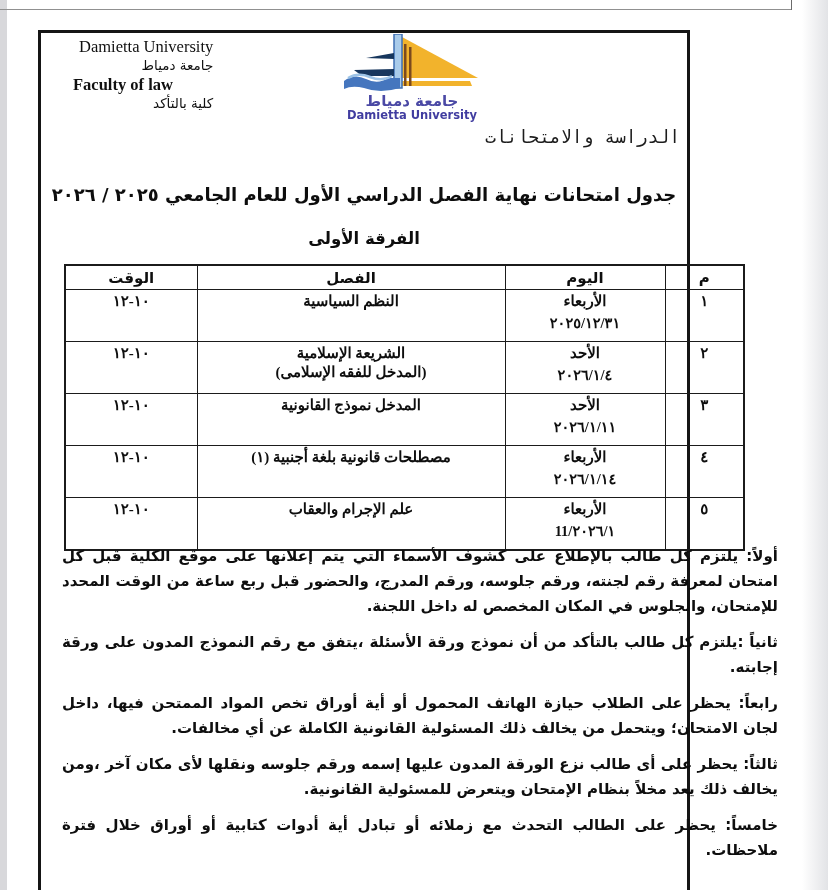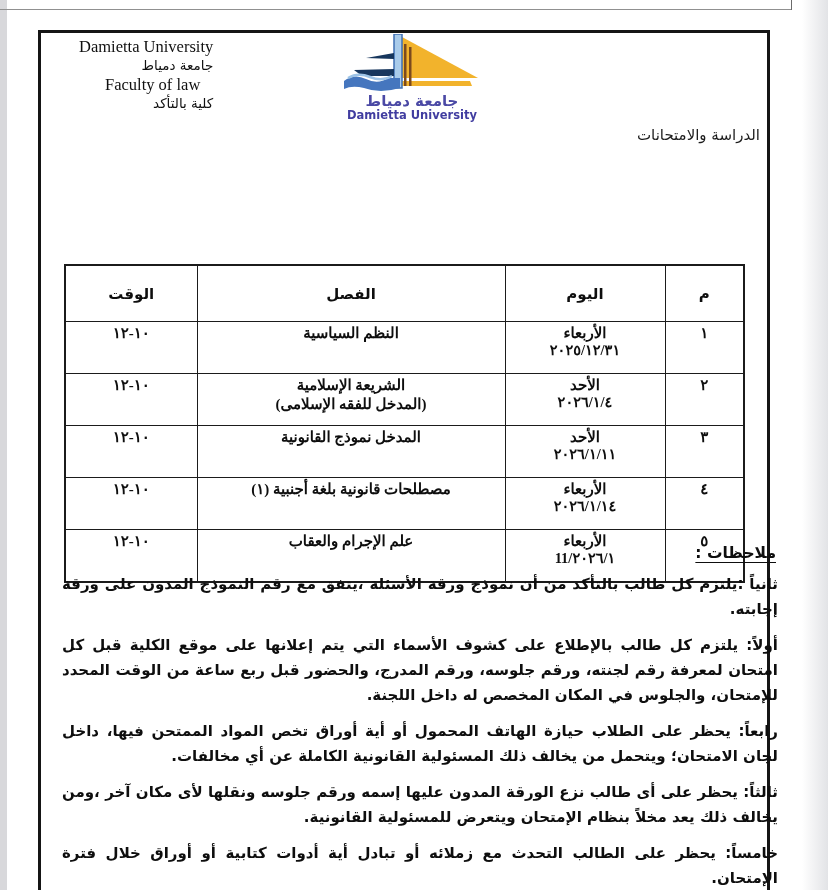--- a/index.html
+++ b/index.html
@@ -15,7 +15,7 @@
   .scan-top-tick{position:absolute;left:791px;top:0;width:1px;height:10px;background:#6b6b6b;}
 
   .frame{
-    position:absolute;left:38px;top:30px;width:732px;height:860px;
+    position:absolute;left:38px;top:30px;width:652px;height:860px;
     box-sizing:border-box;border:3px solid #151515;border-bottom:none;background:#fff;
   }
 

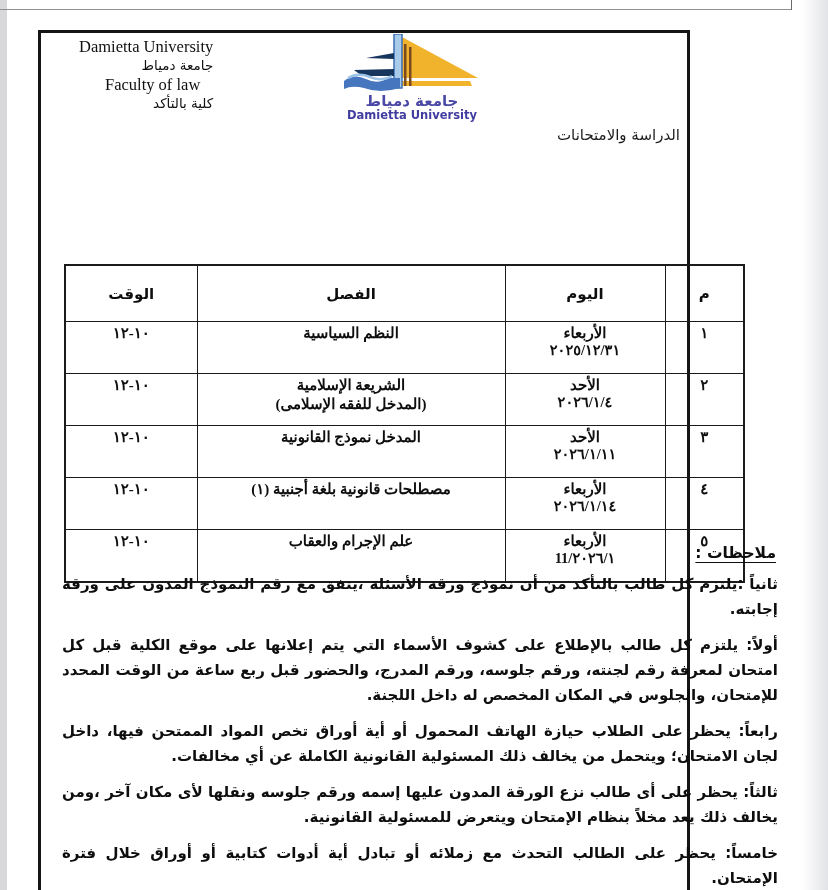--- a/index.html
+++ b/index.html
@@ -25,7 +25,7 @@
   .lh-ar{font-size:13.5px;color:#101010;}
   .lh-1{margin-left:8px;}
   .lh-2{margin-left:0;}
-  .lh-3{margin-left:34px;}
+  .lh-3{margin-left:2px;font-weight:bold;}
   .lh-4{margin-left:28px;}
 
   

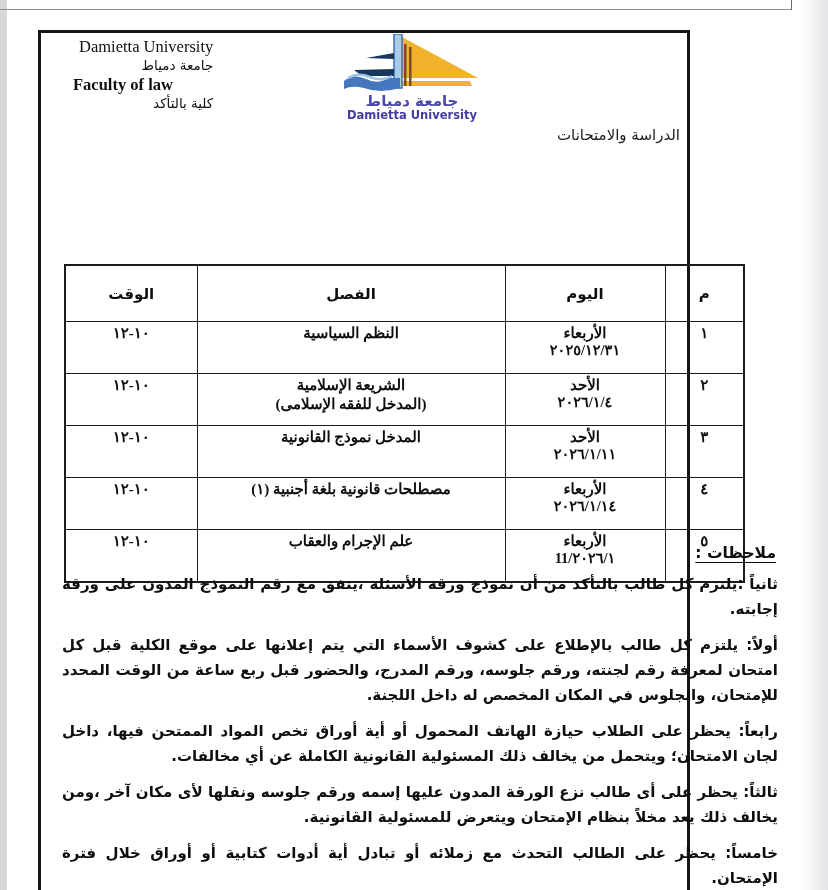--- a/index.html
+++ b/index.html
@@ -34,7 +34,7 @@
   .logo-ar{font-size:15px;font-weight:bold;color:#4B49A5;line-height:16px;margin-top:1px;}
   .logo-en{font-size:11.5px;font-weight:bold;color:#413DA0;line-height:13px;}
 
-  .dept{position:absolute;right:7px;top:93px;direction:rtl;font-size:15px;color:#1c1c1c;}
+  .dept{position:absolute;right:7px;top:93px;direction:rtl;font-size:18px;color:#1c1c1c;font-family:Liberation Mono, monospace;}
 
   .title{position:absolute;left:0;width:100%;top:151px;text-align:center;direction:rtl;
     font-weight:bold;font-size:18px;color:#0d0d0d;}

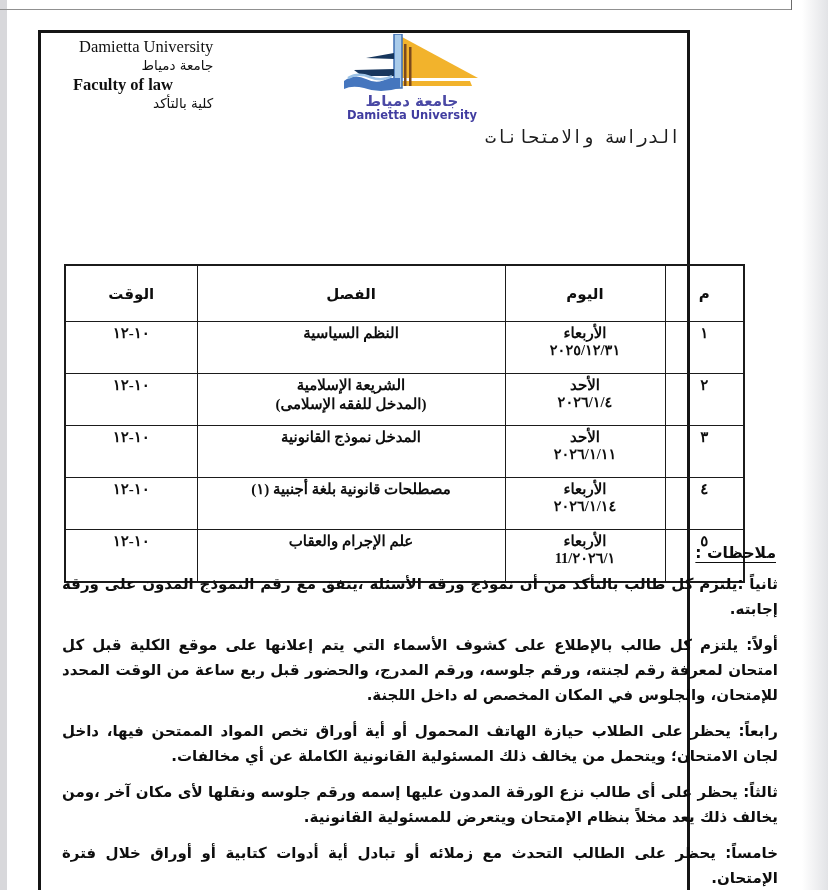--- a/index.html
+++ b/index.html
@@ -95,6 +95,7 @@
 
   <div class="dept">الدراسة والامتحانات</div>
 
+  <div class="title">جدول امتحانات نهاية الفصل الدراسي الأول للعام الجامعي ٢٠٢٥ / ٢٠٢٦</div>
 
   <div class="sched-wrap">
     <table class="sched" dir="rtl">

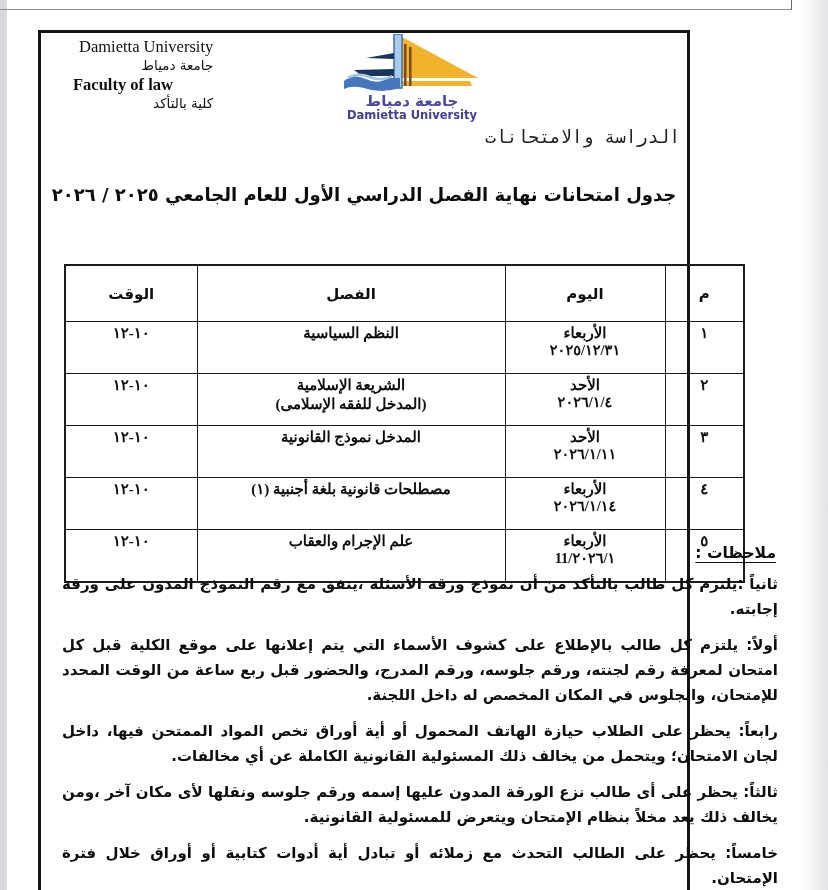--- a/index.html
+++ b/index.html
@@ -96,6 +96,7 @@
   <div class="dept">الدراسة والامتحانات</div>
 
   <div class="title">جدول امتحانات نهاية الفصل الدراسي الأول للعام الجامعي ٢٠٢٥ / ٢٠٢٦</div>
+  <div class="subtitle">الفرقة الأولى</div>
 
   <div class="sched-wrap">
     <table class="sched" dir="rtl">

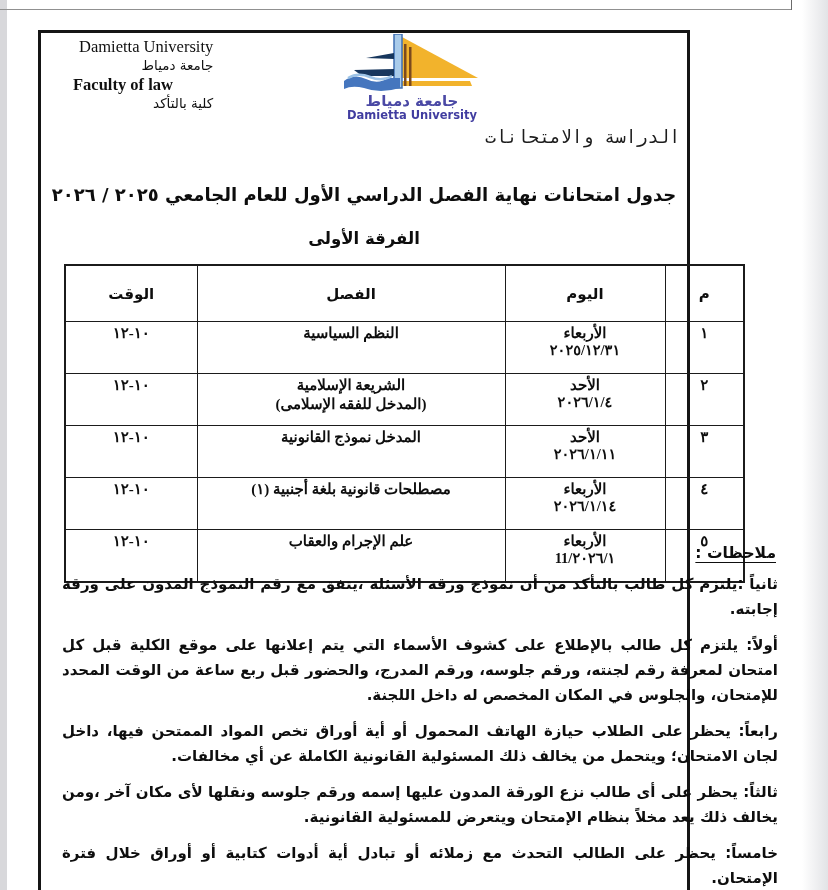--- a/index.html
+++ b/index.html
@@ -47,7 +47,7 @@
     border:2px solid #1b1b1b;}
   .sched th,.sched td{border:1.5px solid #1b1b1b;text-align:center;font-weight:bold;
     color:#0e0e0e;overflow:hidden;}
-  .sched th{height:23px;font-size:15px;vertical-align:middle;padding:16px;}
+  .sched th{height:23px;font-size:15px;vertical-align:middle;padding:0;}
   .sched td{height:48px;font-size:15px;vertical-align:top;padding-top:2px;font-family:Liberation Serif, serif;}
   .date-line{font-size:14.5px;text-align:center;}
   .course-line2{margin-top:1px;}

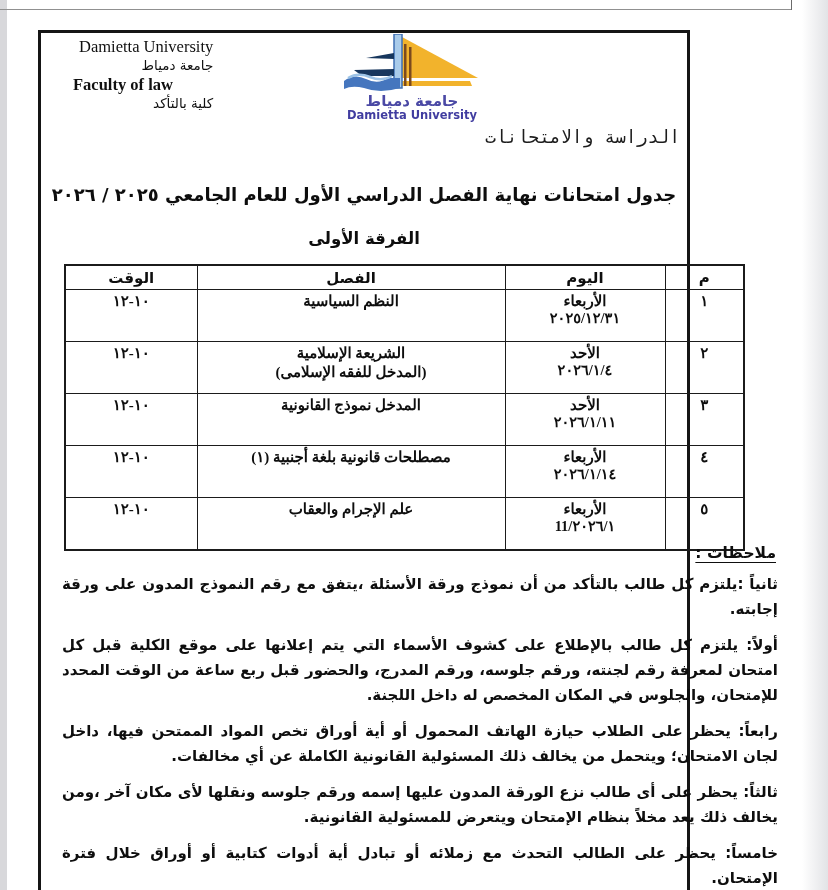--- a/index.html
+++ b/index.html
@@ -49,7 +49,7 @@
     color:#0e0e0e;overflow:hidden;}
   .sched th{height:23px;font-size:15px;vertical-align:middle;padding:0;}
   .sched td{height:48px;font-size:15px;vertical-align:top;padding-top:2px;font-family:Liberation Serif, serif;}
-  .date-line{font-size:14.5px;text-align:center;}
+  .date-line{margin-top:5px;font-size:14.5px;text-align:center;}
   .course-line2{margin-top:1px;}
 
   

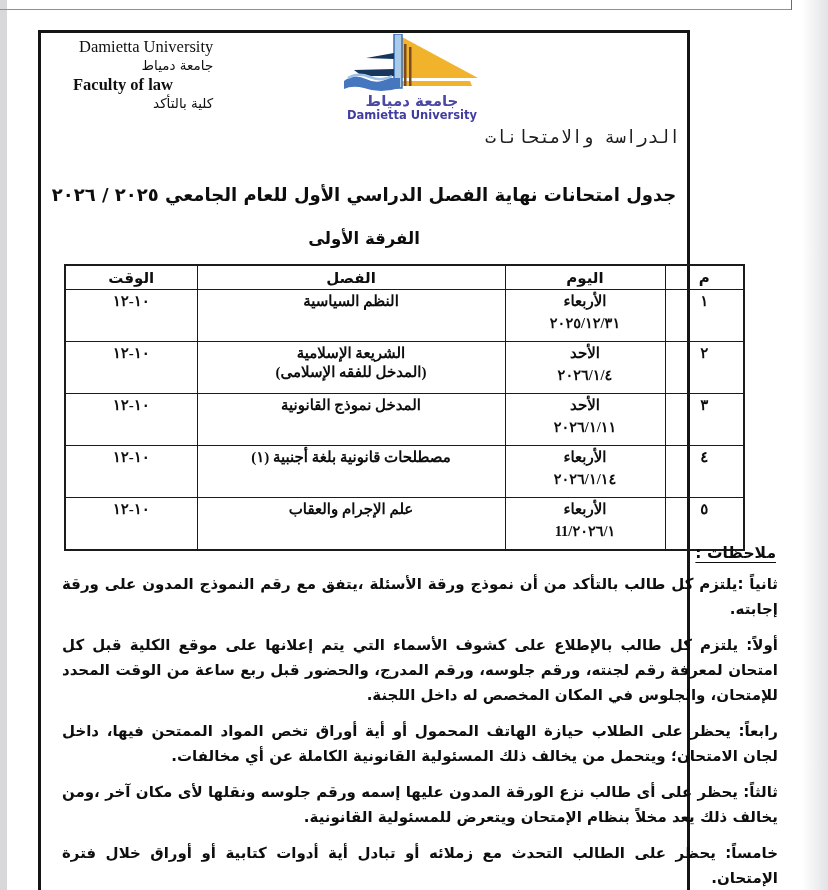--- a/index.html
+++ b/index.html
@@ -174,7 +174,6 @@
   </div>
 
   <div class="notes">
-    <div class="notes-heading">ملاحظات :</div>
     <p class="note">ثانياً :يلتزم كل طالب بالتأكد من أن نموذج ورقة الأسئلة ،يتفق مع رقم النموذج المدون على ورقة إجابته.</p>
     <p class="note">أولاً: يلتزم كل طالب بالإطلاع على كشوف الأسماء التي يتم إعلانها على موقع الكلية قبل كل امتحان لمعرفة رقم لجنته، ورقم جلوسه، ورقم المدرج، والحضور قبل ربع ساعة من الوقت المحدد للإمتحان، والجلوس في المكان المخصص له داخل اللجنة.</p>
     <p class="note">رابعاً: يحظر على الطلاب حيازة الهاتف المحمول أو أية أوراق تخص المواد الممتحن فيها، داخل لجان الامتحان؛ ويتحمل من يخالف ذلك المسئولية القانونية الكاملة عن أي مخالفات.</p>

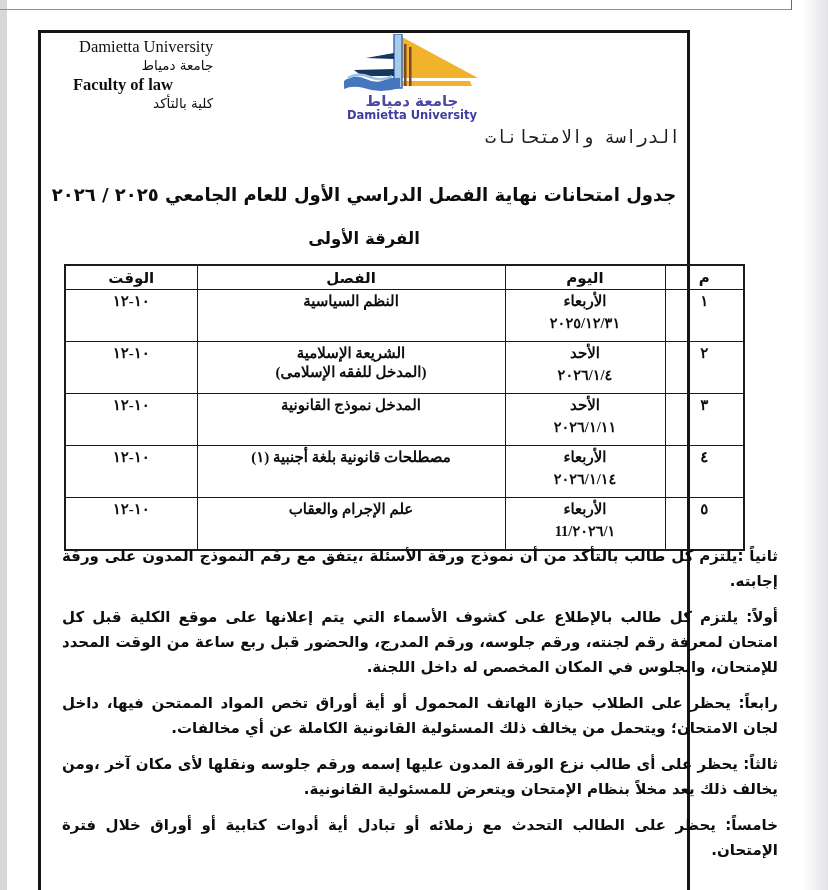--- a/index.html
+++ b/index.html
@@ -174,8 +174,8 @@
   </div>
 
   <div class="notes">
+    <p class="note">أولاً: يلتزم كل طالب بالإطلاع على كشوف الأسماء التي يتم إعلانها على موقع الكلية قبل كل امتحان لمعرفة رقم لجنته، ورقم جلوسه، ورقم المدرج، والحضور قبل ربع ساعة من الوقت المحدد للإمتحان، والجلوس في المكان المخصص له داخل اللجنة.</p>
     <p class="note">ثانياً :يلتزم كل طالب بالتأكد من أن نموذج ورقة الأسئلة ،يتفق مع رقم النموذج المدون على ورقة إجابته.</p>
-    <p class="note">أولاً: يلتزم كل طالب بالإطلاع على كشوف الأسماء التي يتم إعلانها على موقع الكلية قبل كل امتحان لمعرفة رقم لجنته، ورقم جلوسه، ورقم المدرج، والحضور قبل ربع ساعة من الوقت المحدد للإمتحان، والجلوس في المكان المخصص له داخل اللجنة.</p>
     <p class="note">رابعاً: يحظر على الطلاب حيازة الهاتف المحمول أو أية أوراق تخص المواد الممتحن فيها، داخل لجان الامتحان؛ ويتحمل من يخالف ذلك المسئولية القانونية الكاملة عن أي مخالفات.</p>
     <p class="note">ثالثاً: يحظر على أى طالب نزع الورقة المدون عليها إسمه ورقم جلوسه ونقلها لأى مكان آخر ،ومن يخالف ذلك يعد مخلاً بنظام الإمتحان ويتعرض للمسئولية القانونية.</p>
     <p class="note">خامساً: يحظر على الطالب التحدث مع زملائه أو تبادل أية أدوات كتابية أو أوراق خلال فترة الإمتحان.</p>

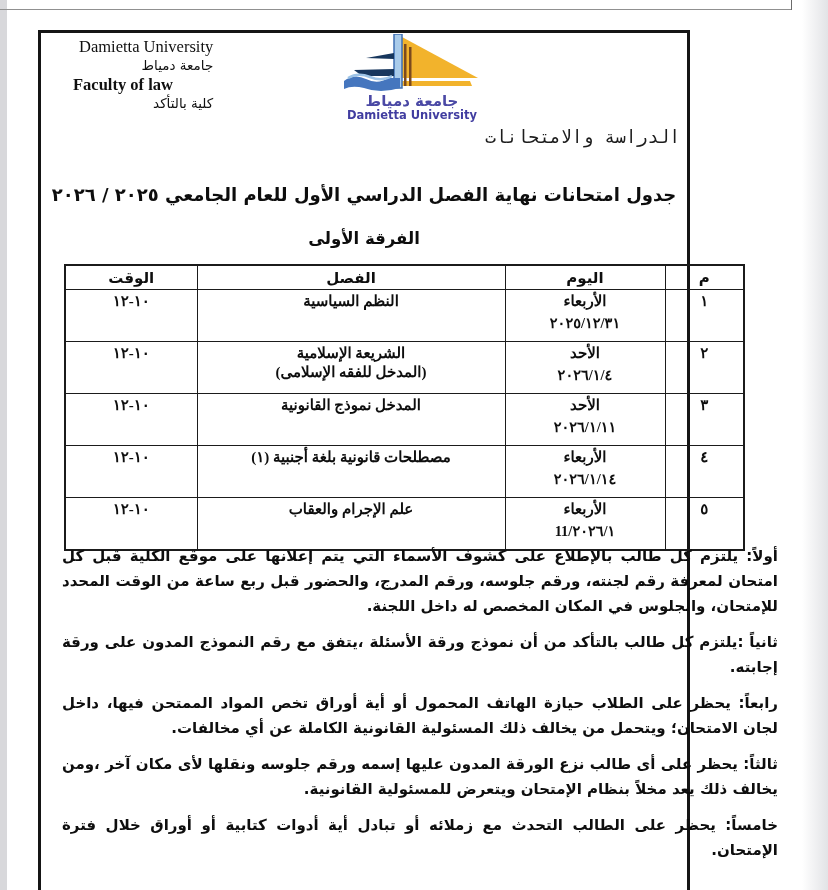--- a/index.html
+++ b/index.html
@@ -178,7 +178,7 @@
     <p class="note">ثانياً :يلتزم كل طالب بالتأكد من أن نموذج ورقة الأسئلة ،يتفق مع رقم النموذج المدون على ورقة إجابته.</p>
     <p class="note">رابعاً: يحظر على الطلاب حيازة الهاتف المحمول أو أية أوراق تخص المواد الممتحن فيها، داخل لجان الامتحان؛ ويتحمل من يخالف ذلك المسئولية القانونية الكاملة عن أي مخالفات.</p>
     <p class="note">ثالثاً: يحظر على أى طالب نزع الورقة المدون عليها إسمه ورقم جلوسه ونقلها لأى مكان آخر ،ومن يخالف ذلك يعد مخلاً بنظام الإمتحان ويتعرض للمسئولية القانونية.</p>
-    <p class="note">خامساً: يحظر على الطالب التحدث مع زملائه أو تبادل أية أدوات كتابية أو أوراق خلال فترة الإمتحان.</p>
+    <p class="note">خامساً: يحظر على الطالب التحدث مع زملائه أو تبادل أية أدوات كتابية أو أوراق خلال فترة ملاحظات.</p>
 
   </div>
 

